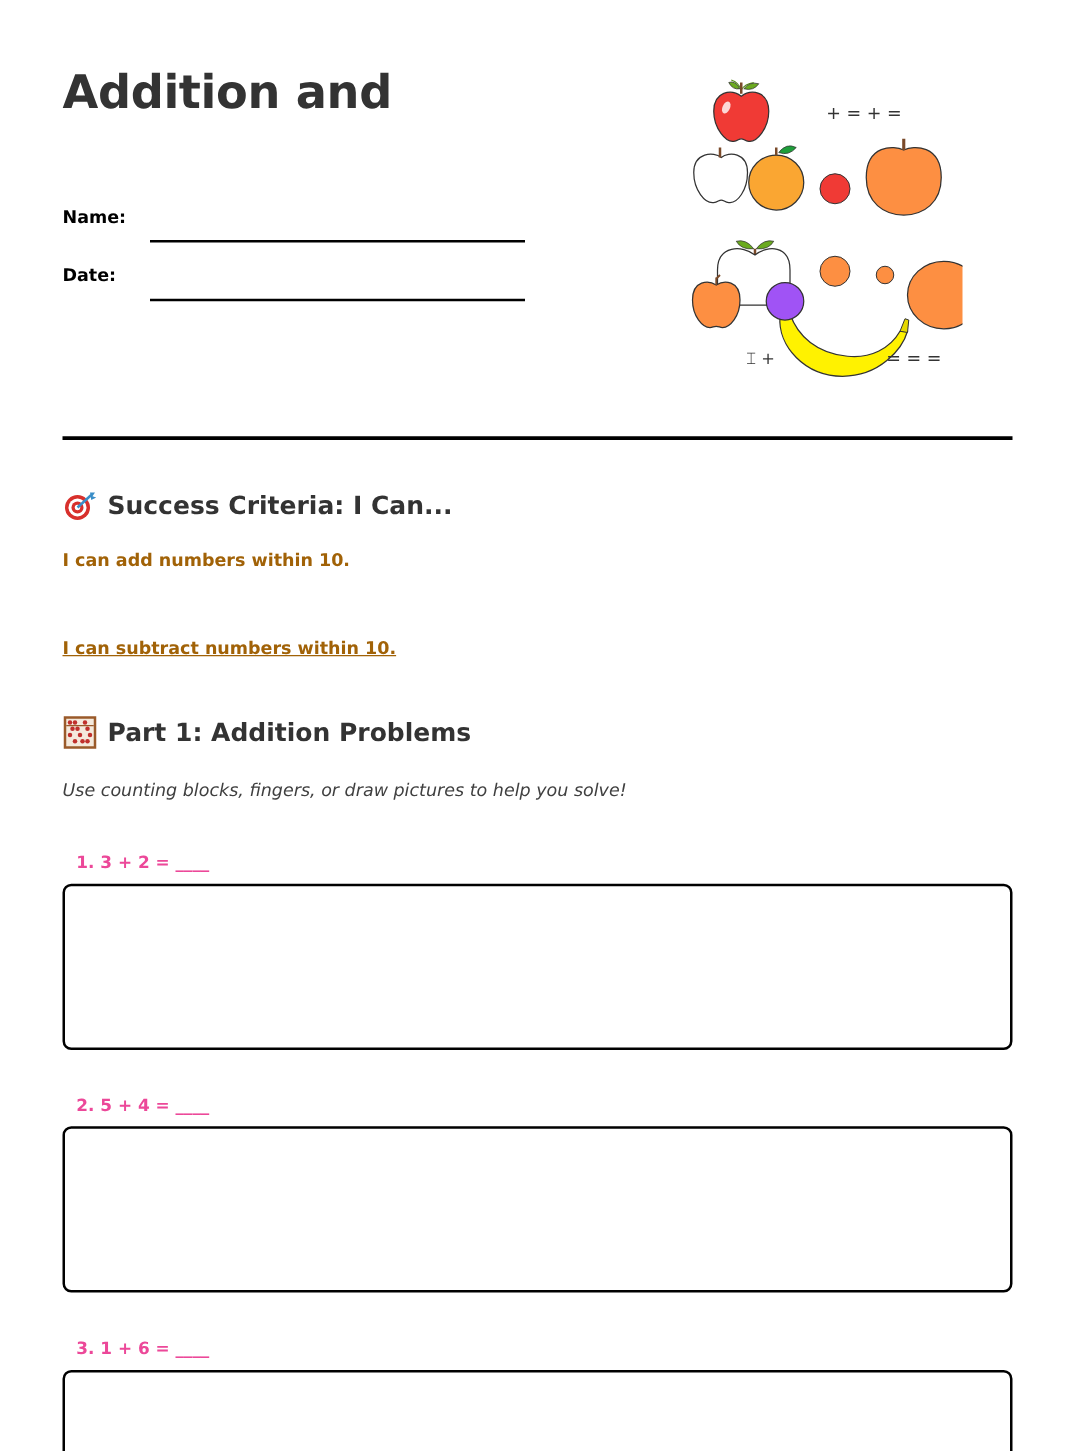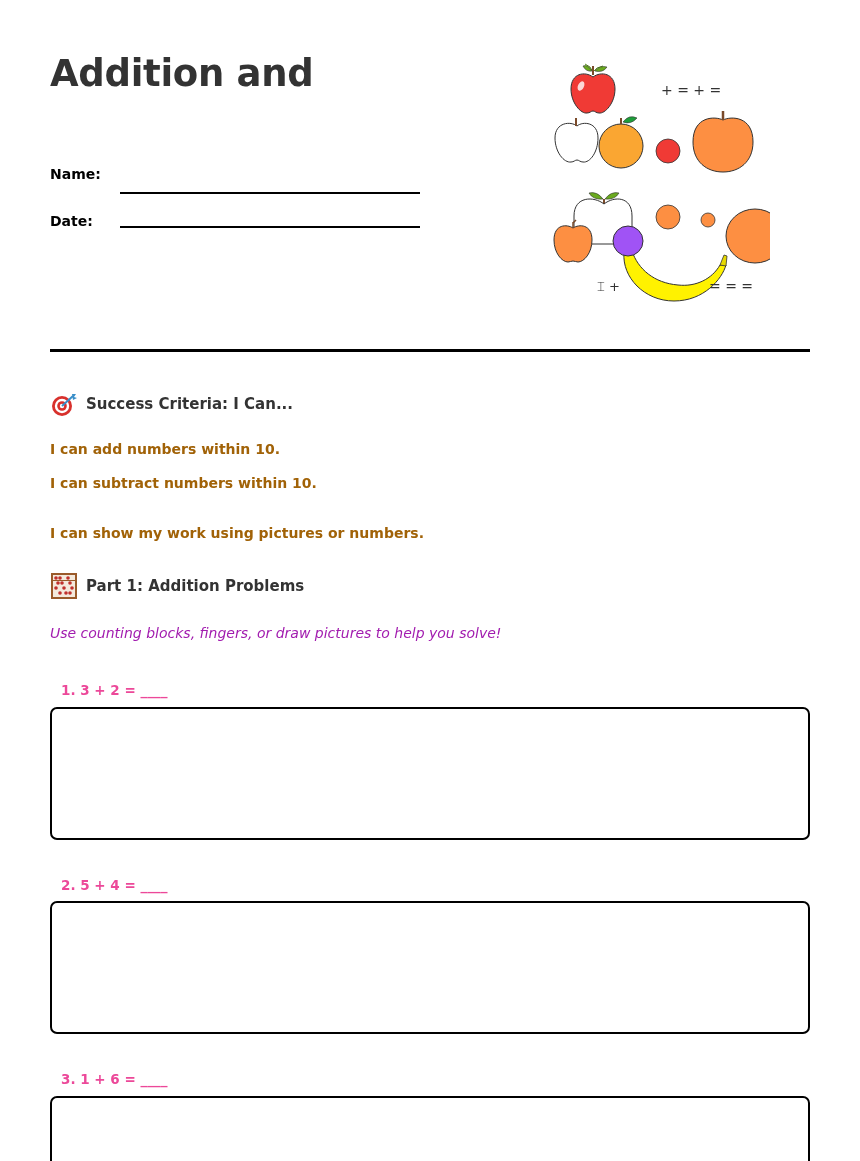--- a/index.html
+++ b/index.html
@@ -15,7 +15,7 @@
   .field-label { font-size: 14px; font-weight: bold; width: 70px; color: #000; }
   .field-line { width: 300px; height: 2px; background: #000; margin-bottom: -12px; }
   .field-name { top: 166px; }
-  .field-date { top: 213px; align-items: center; }
+  .field-date { top: 213px; }
 
   .illus { position: absolute; left: 500px; top: 60px; width: 220px; height: 250px; }
 

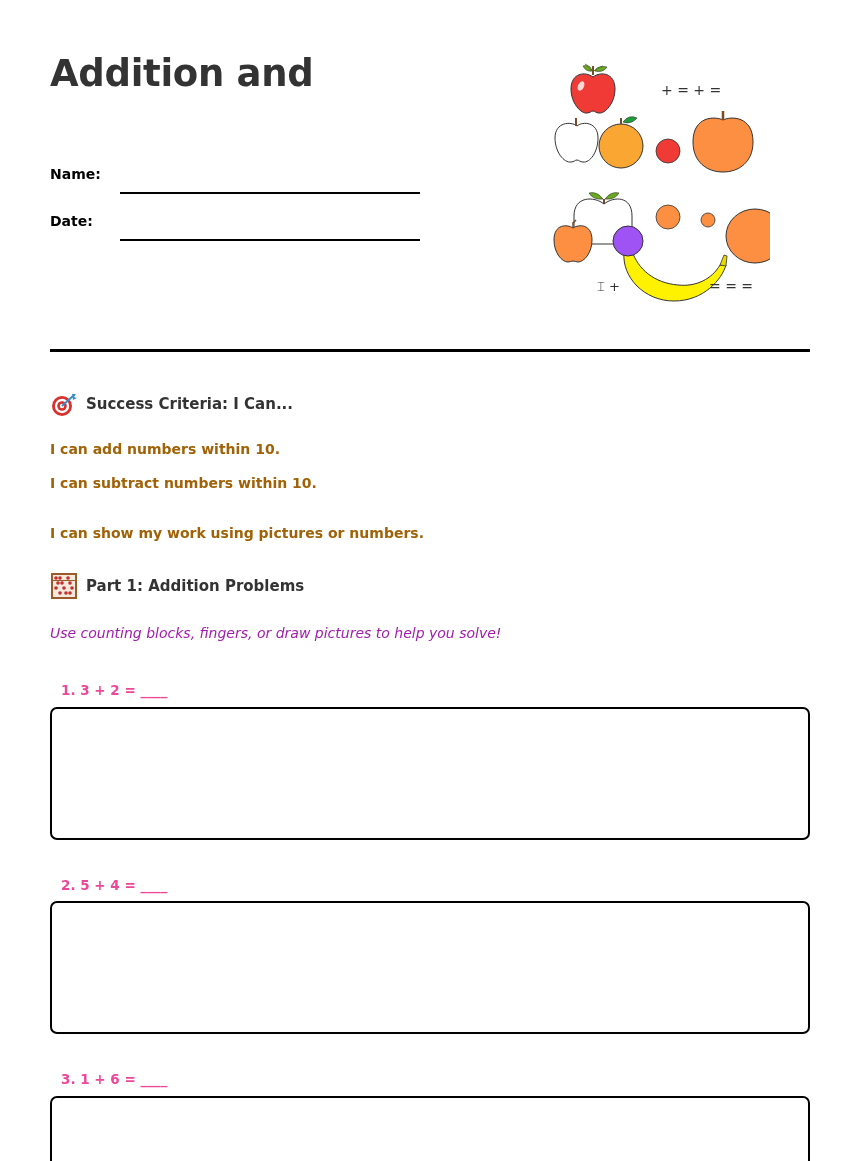--- a/index.html
+++ b/index.html
@@ -21,7 +21,7 @@
 
   .rule { position: absolute; left: 0; top: 349px; width: 760px; height: 3px; background: #000; }
 
-  .h2 { position: absolute; left: 0; margin: 0; font-size: 15px; font-weight: bold;
+  .h2 { position: absolute; left: 0; margin: 0; font-size: 20px; font-weight: bold;
         color: #333333; display: flex; align-items: center; gap: 8px; }
   .h2 .emoji { width: 28px; height: 28px; display: inline-block; }
   .criteria { position: absolute; left: 0; font-size: 14px; font-weight: bold; color: #a16207; margin: 0; }

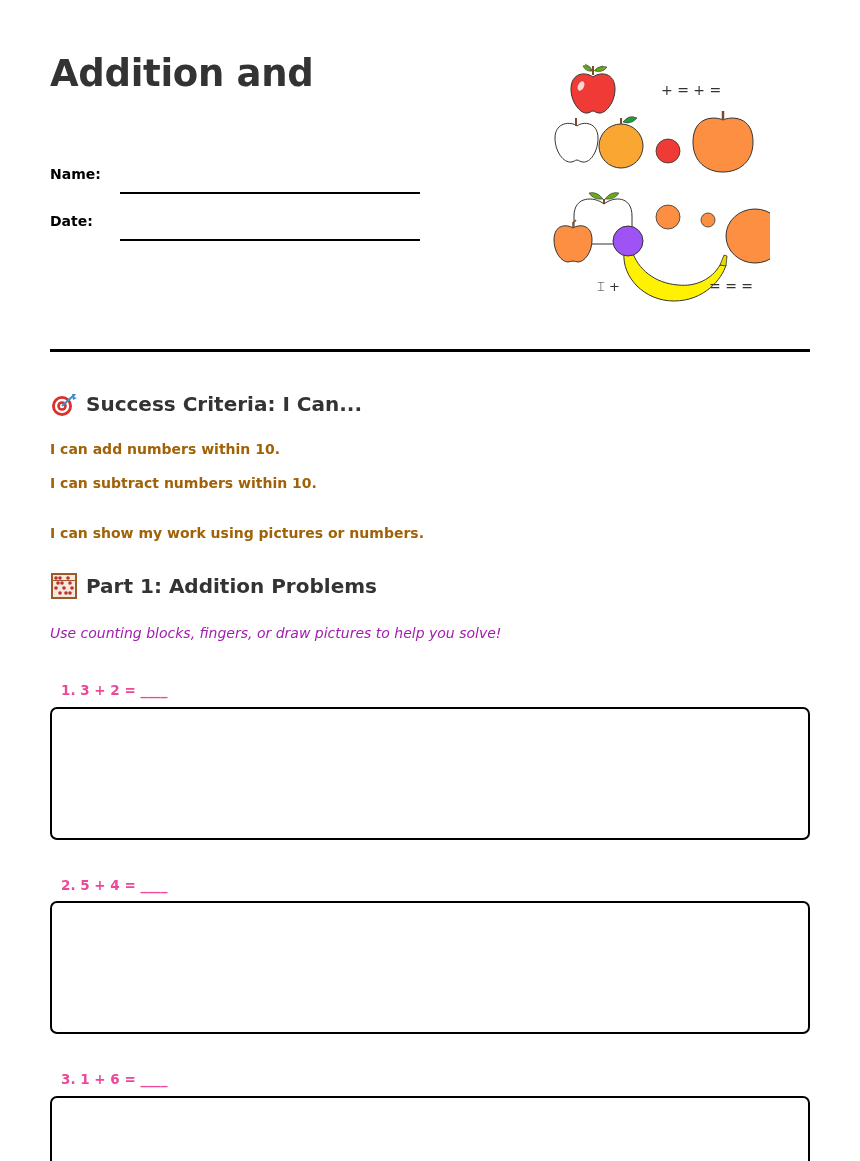--- a/index.html
+++ b/index.html
@@ -113,7 +113,7 @@
   </h2>
 
   <p class="criteria" style="top:441px;">I can add numbers within 10.</p>
-  <p class="criteria" style="top:475px;">I can subtract numbers within 10.</p>
+  <p class="criteria" style="top:511px;text-decoration:underline;">I can subtract numbers within 10.</p>
   <p class="criteria" style="top:525px;">I can show my work using pictures or numbers.</p>
 
   <h2 class="h2" style="top:572px;">

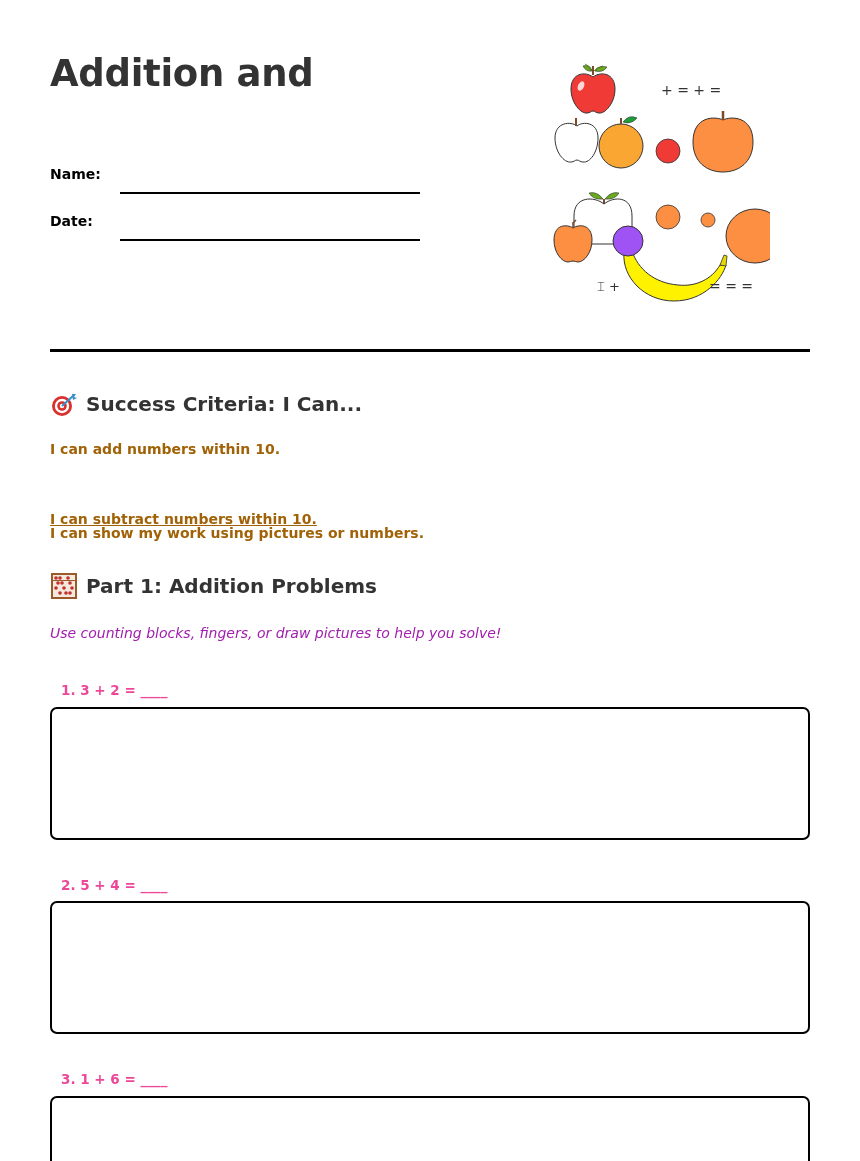--- a/index.html
+++ b/index.html
@@ -114,7 +114,6 @@
 
   <p class="criteria" style="top:441px;">I can add numbers within 10.</p>
   <p class="criteria" style="top:511px;text-decoration:underline;">I can subtract numbers within 10.</p>
-  <p class="criteria" style="top:525px;">I can show my work using pictures or numbers.</p>
 
   <h2 class="h2" style="top:572px;">
     <svg class="emoji" viewBox="0 0 28 28">

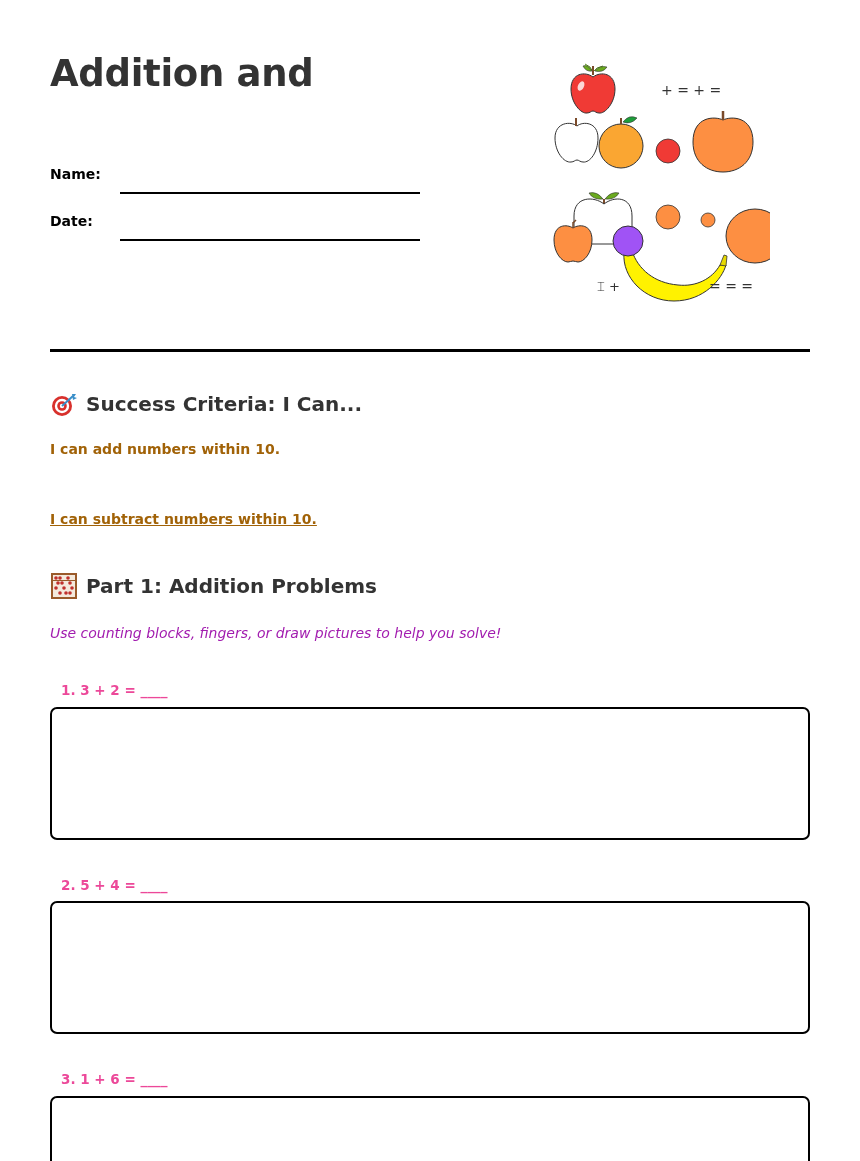--- a/index.html
+++ b/index.html
@@ -25,7 +25,7 @@
         color: #333333; display: flex; align-items: center; gap: 8px; }
   .h2 .emoji { width: 28px; height: 28px; display: inline-block; }
   .criteria { position: absolute; left: 0; font-size: 14px; font-weight: bold; color: #a16207; margin: 0; }
-  .note { position: absolute; left: 0; font-size: 14px; font-style: italic; color: #a21caf; margin: 0; }
+  .note { position: absolute; left: 0; font-size: 14px; font-style: italic; color: #404040; margin: 0; }
   .q { position: absolute; left: 0; font-size: 13.5px; font-weight: bold; color: #ec4899; margin: 11px; }
   .box { position: absolute; left: 0; width: 756px; height: 129px; border: 2px solid #000;
          border-radius: 7px; background: #fff; }

